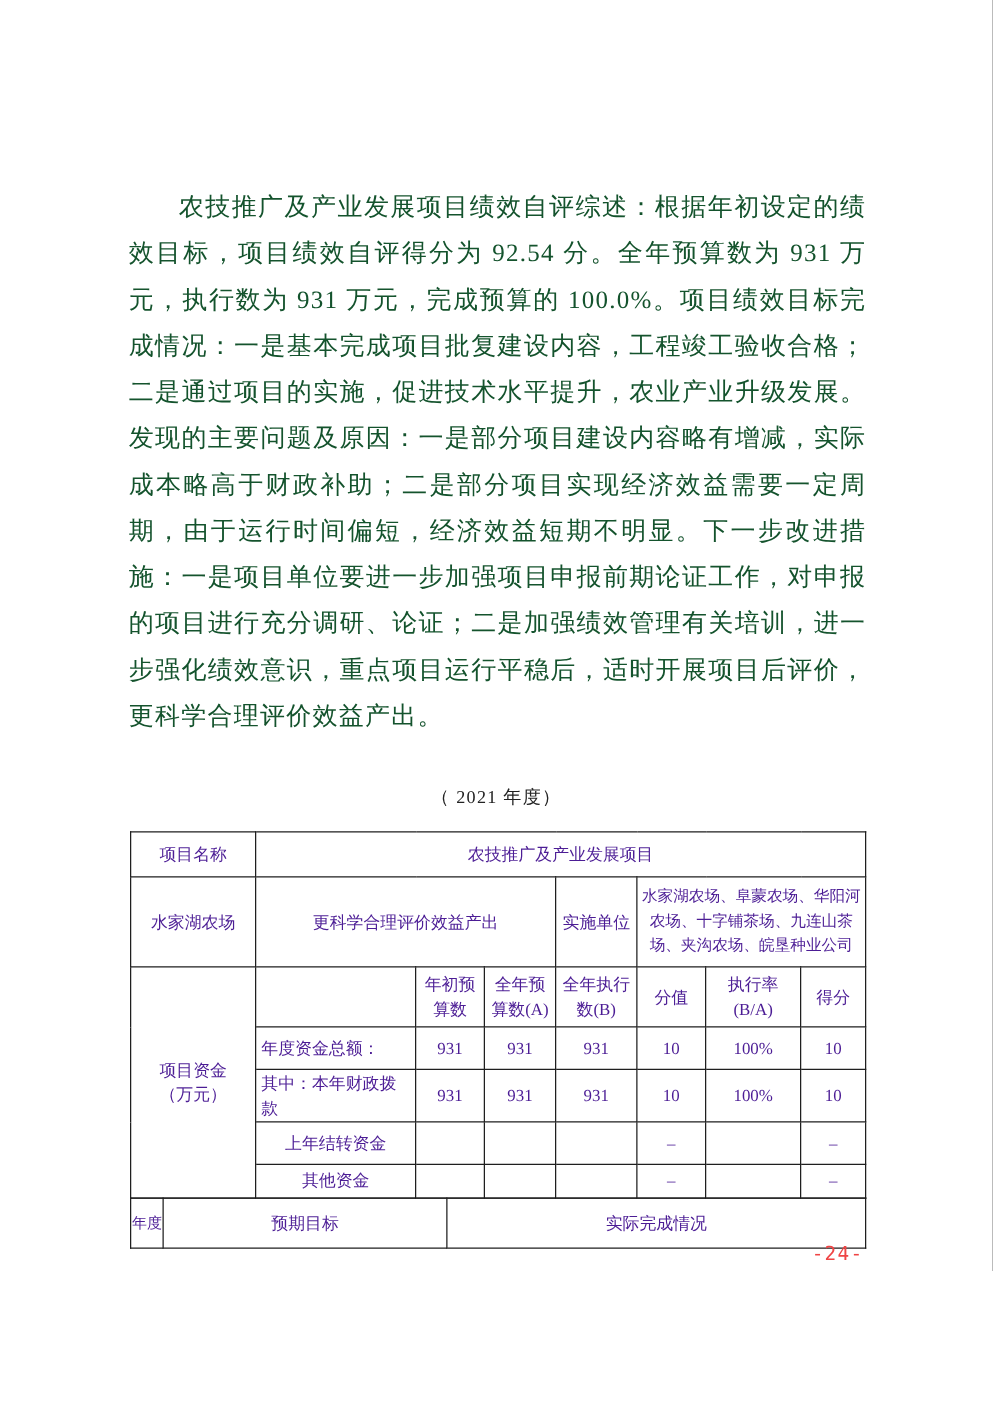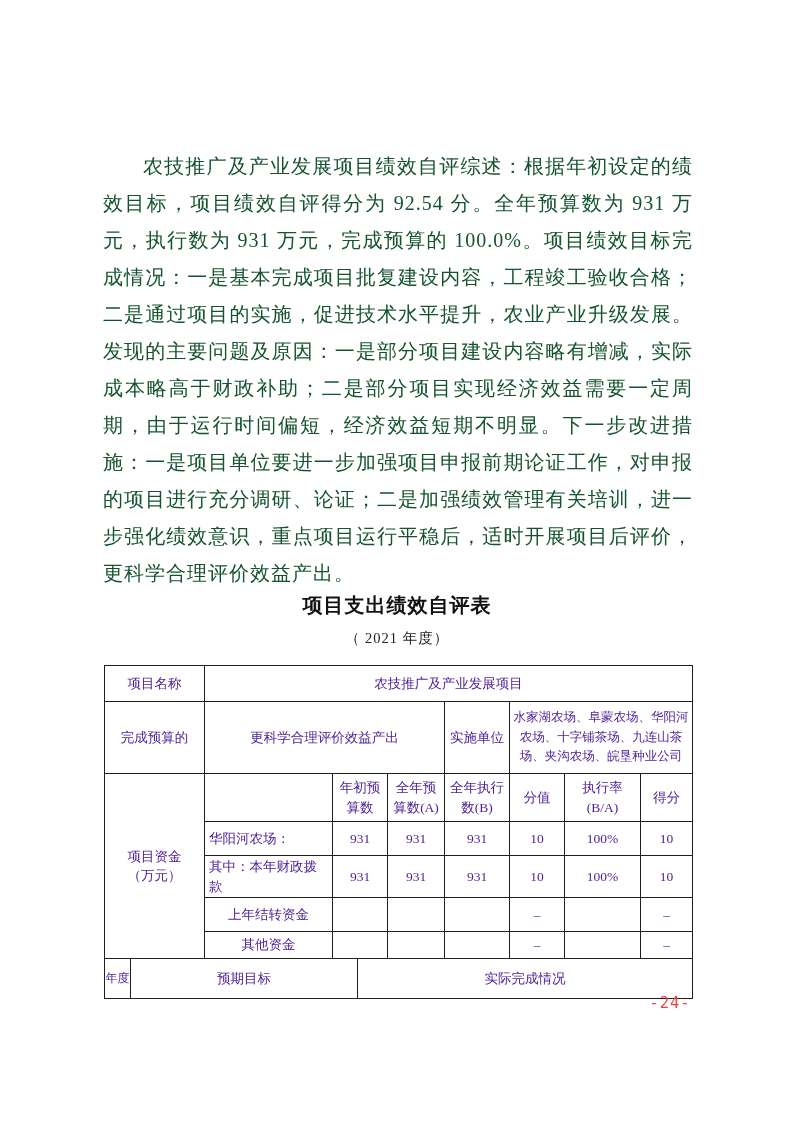--- a/index.html
+++ b/index.html
@@ -48,7 +48,6 @@
 
   <p class="summary">农技推广及产业发展项目绩效自评综述：根据年初设定的绩效目标，项目绩效自评得分为 92.54 分。全年预算数为 931 万元，执行数为 931 万元，完成预算的 100.0%。项目绩效目标完成情况：一是基本完成项目批复建设内容，工程竣工验收合格；二是通过项目的实施，促进技术水平提升，农业产业升级发展。发现的主要问题及原因：一是部分项目建设内容略有增减，实际成本略高于财政补助；二是部分项目实现经济效益需要一定周期，由于运行时间偏短，经济效益短期不明显。下一步改进措施：一是项目单位要进一步加强项目申报前期论证工作，对申报的项目进行充分调研、论证；二是加强绩效管理有关培训，进一步强化绩效意识，重点项目运行平稳后，适时开展项目后评价，更科学合理评价效益产出。</p>
 
-  <h1 class="doc-title">项目支出绩效自评表</h1>
   <div class="doc-subtitle">（ 2021 年度）</div>
 
   <div class="table-wrap">

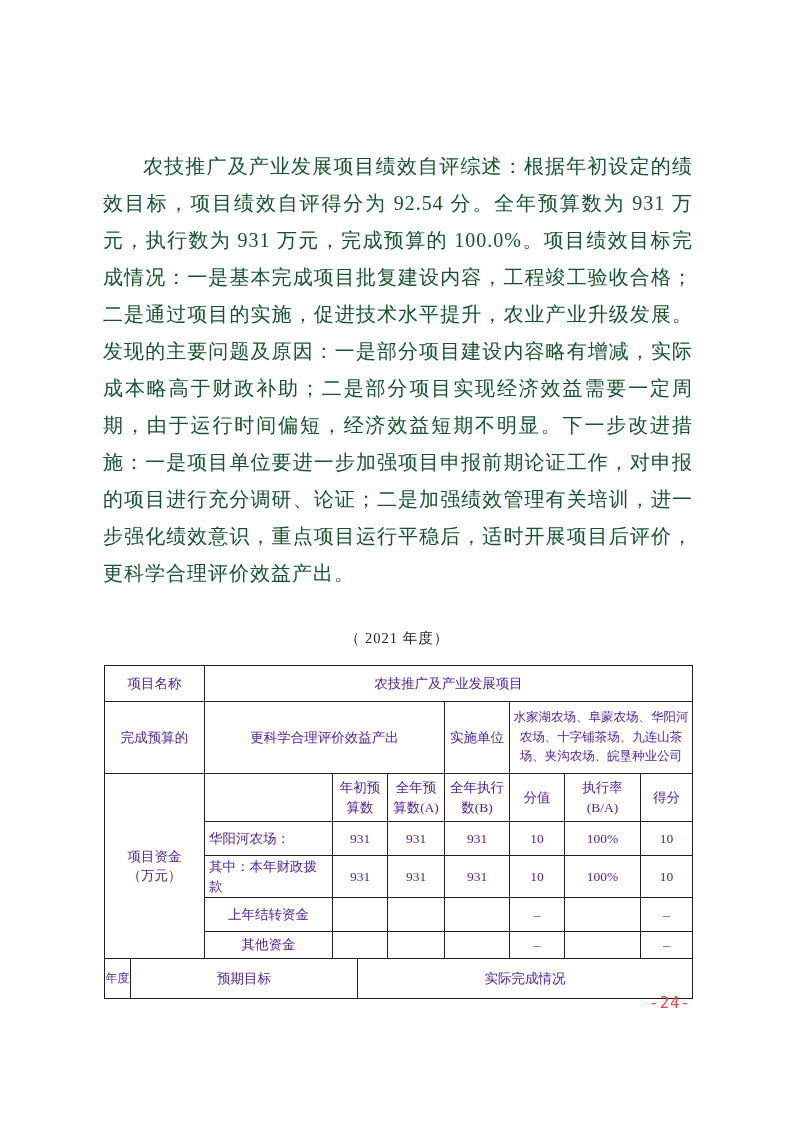--- a/index.html
+++ b/index.html
@@ -68,7 +68,7 @@
           <td colspan="7">农技推广及产业发展项目</td>
         </tr>
         <tr style="height:72px">
-          <td>完成预算的</td>
+          <td>水家湖农场</td>
           <td colspan="3">更科学合理评价效益产出</td>
           <td class="impl-label-cell">实施单位</td>
           <td colspan="3" class="impl-cell">水家湖农场、阜蒙农场、华阳河农场、十字铺茶场、九连山茶场、夹沟农场、皖垦种业公司</td>

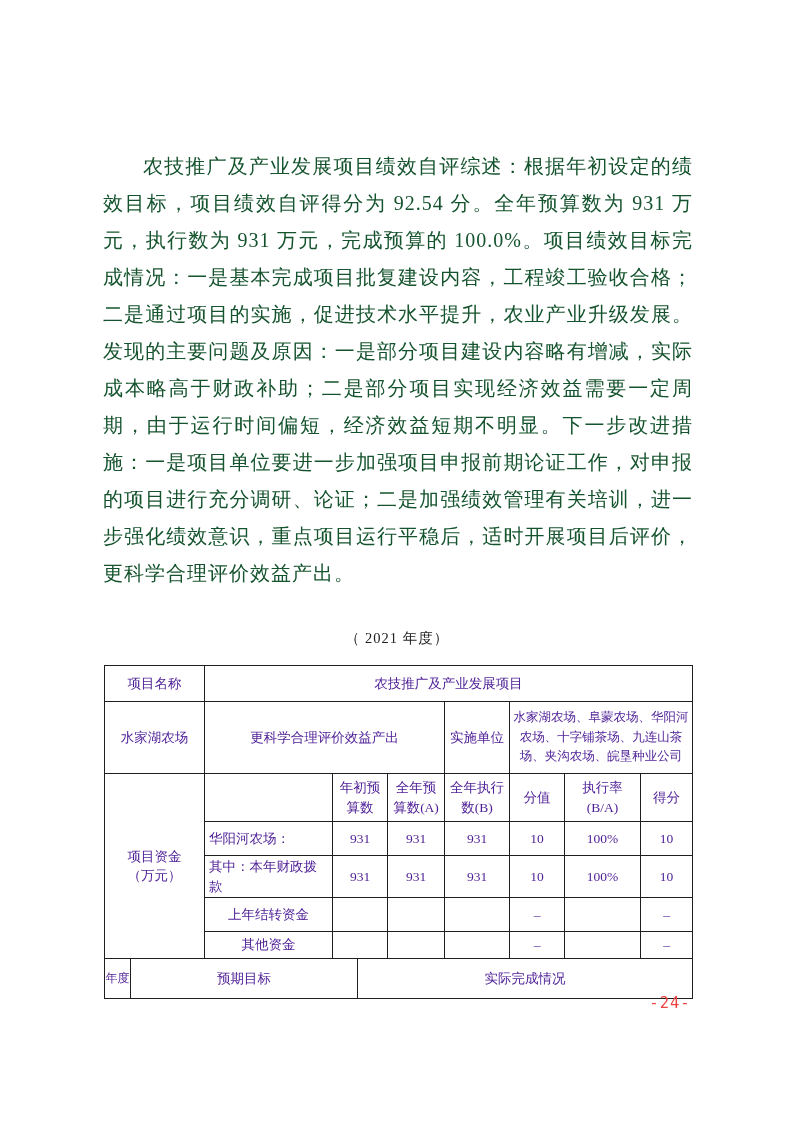--- a/index.html
+++ b/index.html
@@ -89,7 +89,7 @@
           <td class="pre">得分</td>
         </tr>
         <tr style="height:34px">
-          <td class="left">华阳河农场：</td>
+          <td class="left">年度资金总额：</td>
           <td>931</td>
           <td>931</td>
           <td>931</td>

